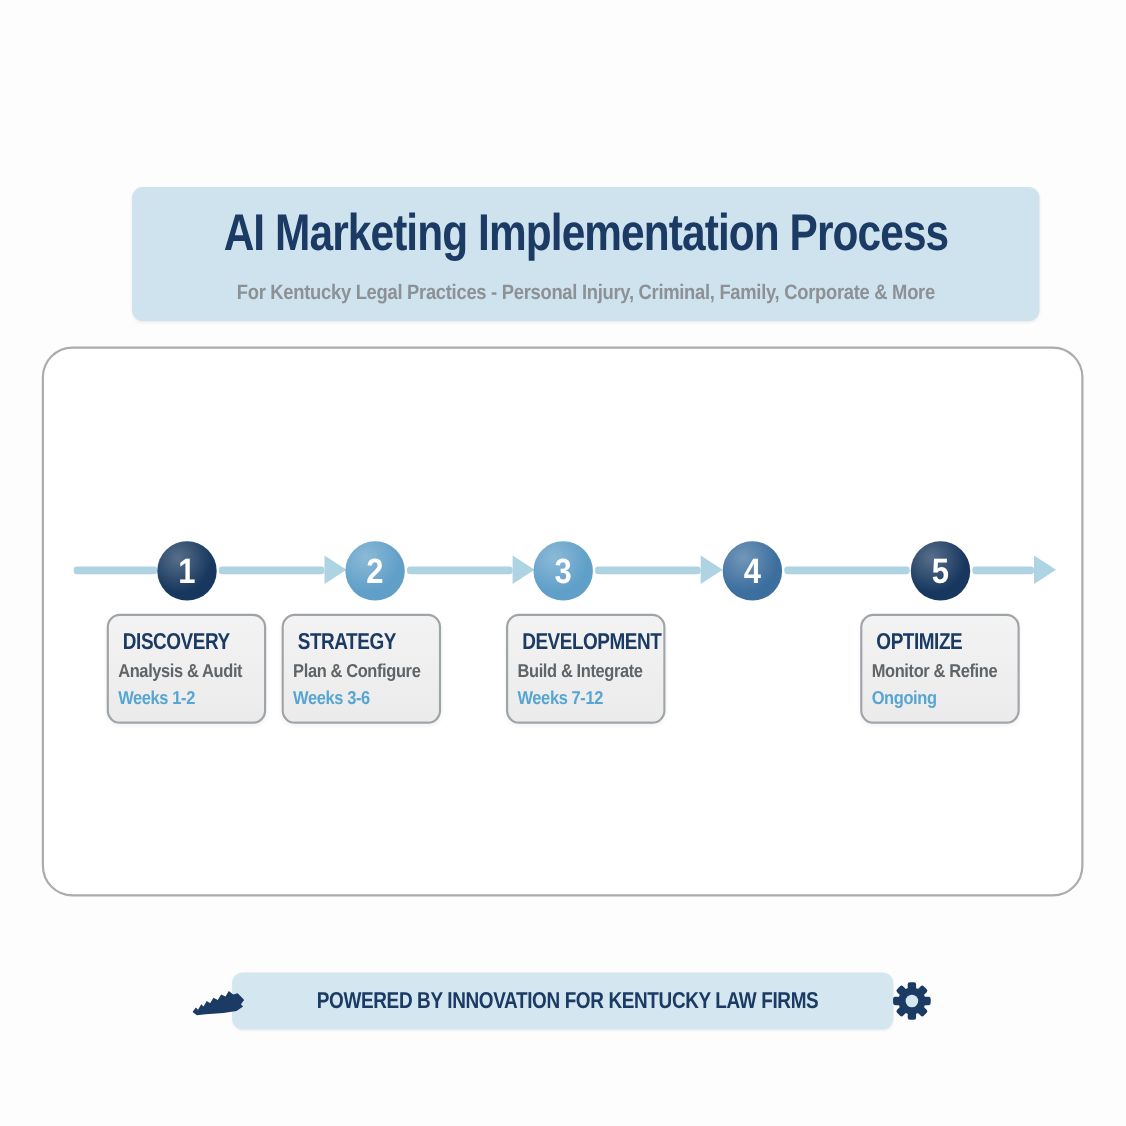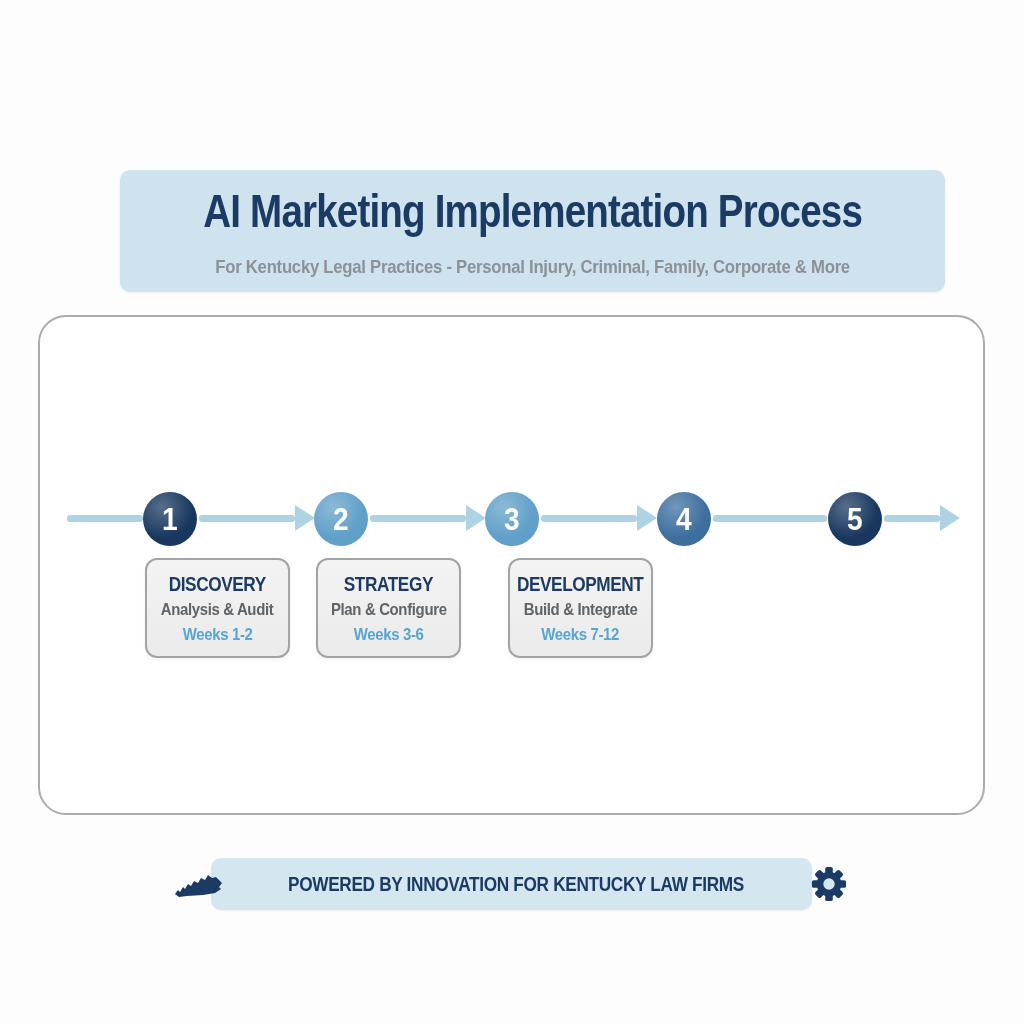--- a/index.html
+++ b/index.html
@@ -71,9 +71,8 @@
     position:absolute;top:558px;width:145px;height:100px;
     background:linear-gradient(180deg,#f3f3f3,#ebebeb);
     border:2px solid var(--card_border);border-radius:12px;
-    display:flex;flex-direction:column;align-items:center;justify-content:center;gap:5px;
+    display:flex;flex-direction:column;justify-content:center;gap:5px;
     box-shadow:0 2px 4px rgba(0,0,0,0.05);
-    margin-left:48px;
   }
   .card-title{font-size:21px;font-weight:700;color:var(--title_navy);letter-spacing:-0.5px;line-height:1.1;}
   .card-sub{font-size:17px;font-weight:700;color:var(--card_sub);letter-spacing:-0.4px;line-height:1.15;}

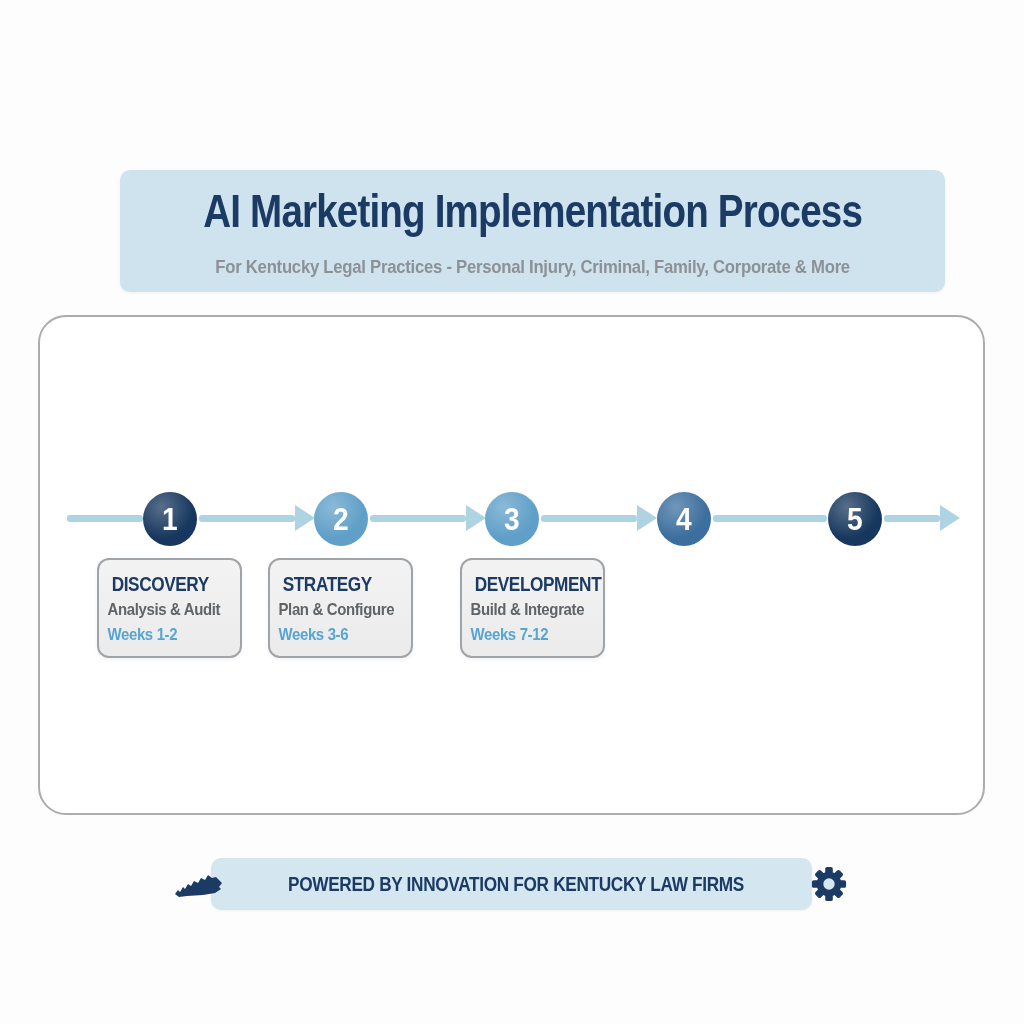--- a/index.html
+++ b/index.html
@@ -132,7 +132,7 @@
     <div class="card-sub cond-mid">Analysis &amp; Audit</div>
     <div class="card-weeks cond-mid">Weeks 1-2</div>
   </div>
-  <div class="card" style="left:268px;">
+  <div class="card" style="left:256px;">
     <div class="card-title cond">STRATEGY</div>
     <div class="card-sub cond-mid">Plan &amp; Configure</div>
     <div class="card-weeks cond-mid">Weeks 3-6</div>

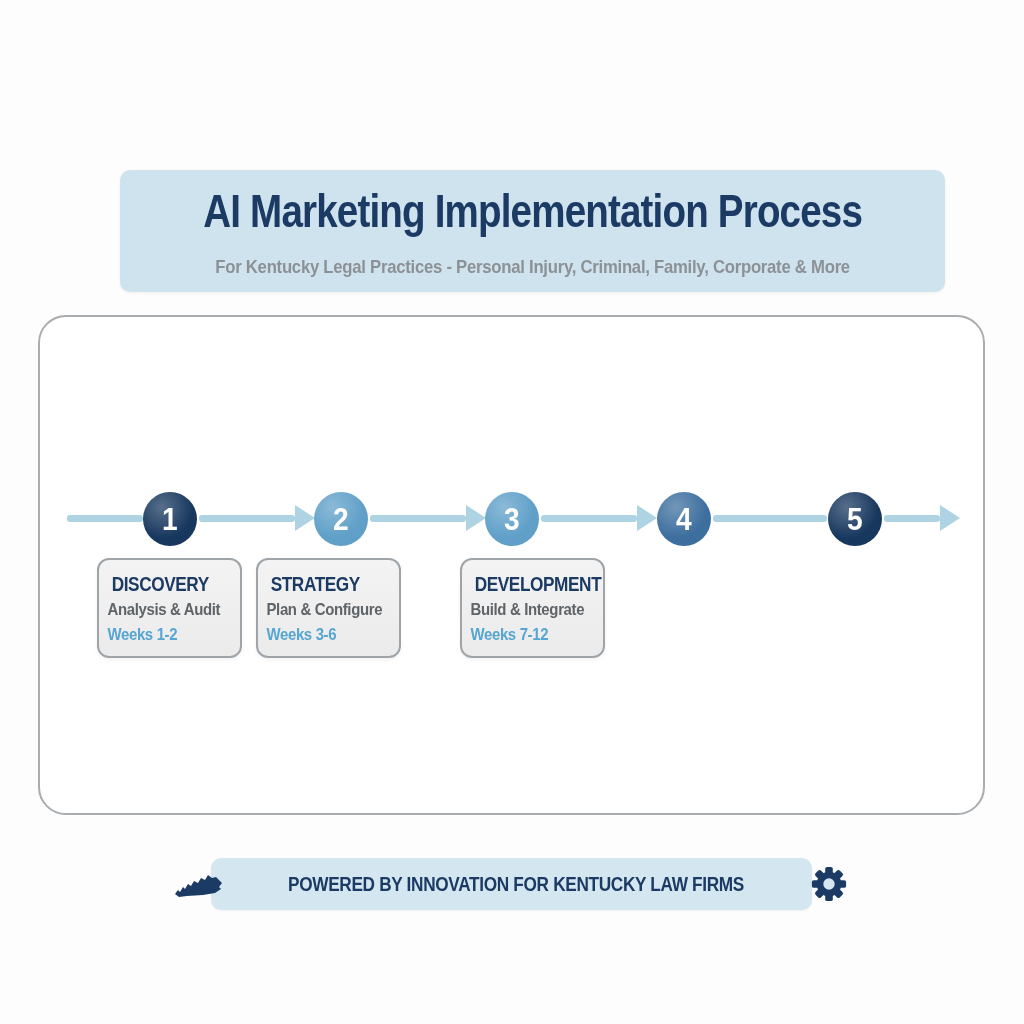--- a/index.html
+++ b/index.html
@@ -142,6 +142,11 @@
     <div class="card-sub cond-mid">Build &amp; Integrate</div>
     <div class="card-weeks cond-mid">Weeks 7-12</div>
   </div>
+  <div class="card" style="left:782px;">
+    <div class="card-title cond">OPTIMIZE</div>
+    <div class="card-sub cond-mid">Monitor &amp; Refine</div>
+    <div class="card-weeks cond-mid">Ongoing</div>
+  </div>
 
   <footer class="footer">
     <span class="icon">

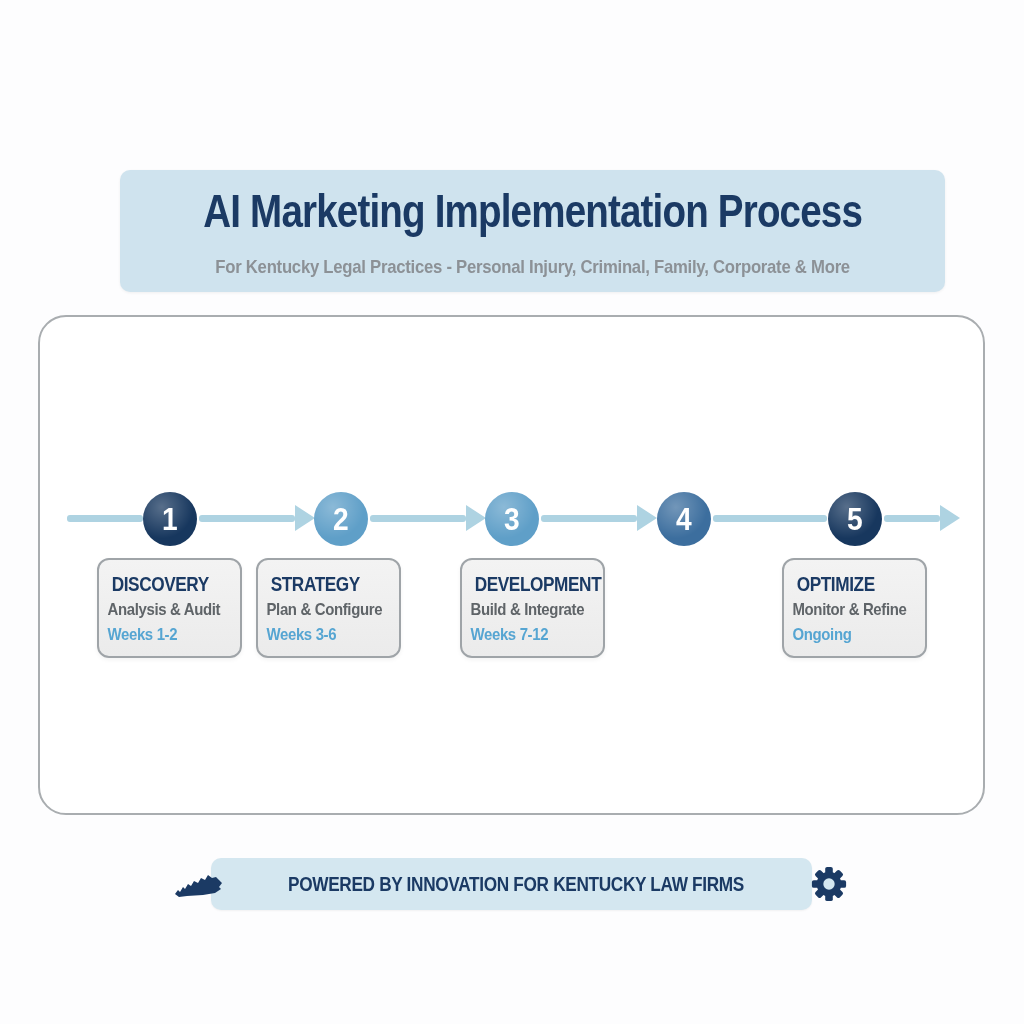--- a/index.html
+++ b/index.html
@@ -80,7 +80,7 @@
 
   
   .footer{
-    position:absolute;left:211px;top:858px;width:601px;height:52px;
+    position:absolute;left:211px;top:884px;width:601px;height:52px;
     background:var(--footer_bg);border-radius:10px;
     display:flex;align-items:center;justify-content:center;gap:15px;
     box-shadow:0 1px 2px rgba(0,0,0,0.05);

